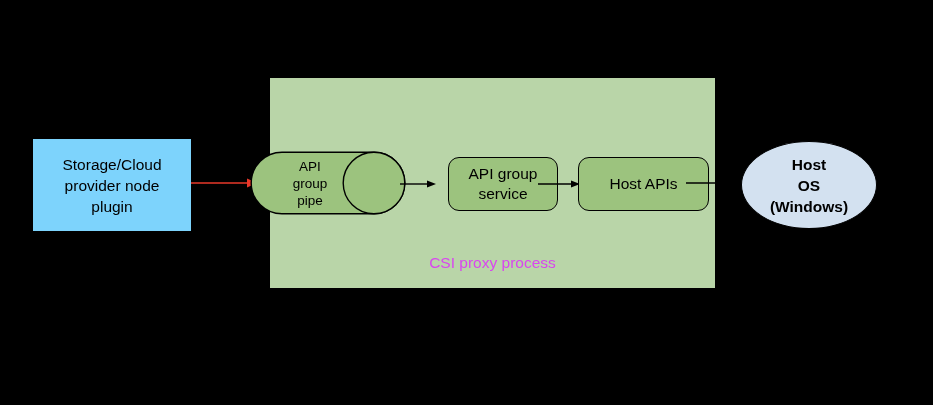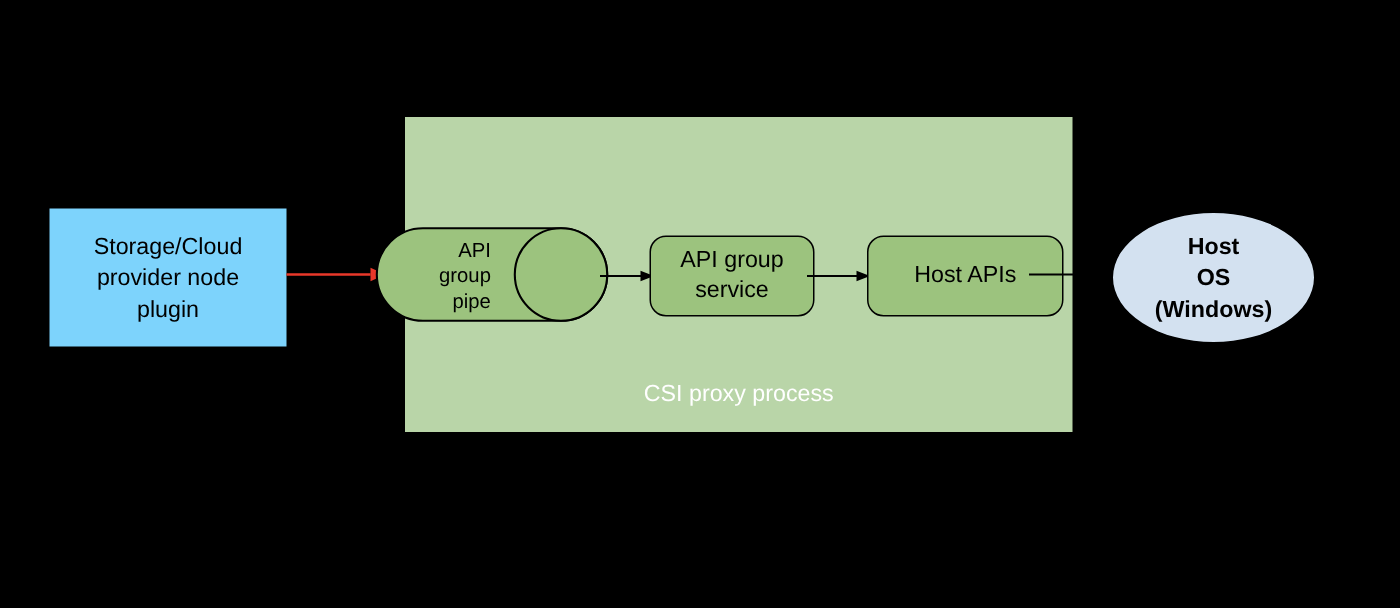--- a/index.html
+++ b/index.html
@@ -70,7 +70,7 @@
     left: 250px; top: 151px;
     width: 120px; height: 64px;
     display: flex; align-items: center; justify-content: center;
-    text-align: right;
+    text-align: center;
     font-size: 13.5px;
     color: #000000;
     line-height: 17px;

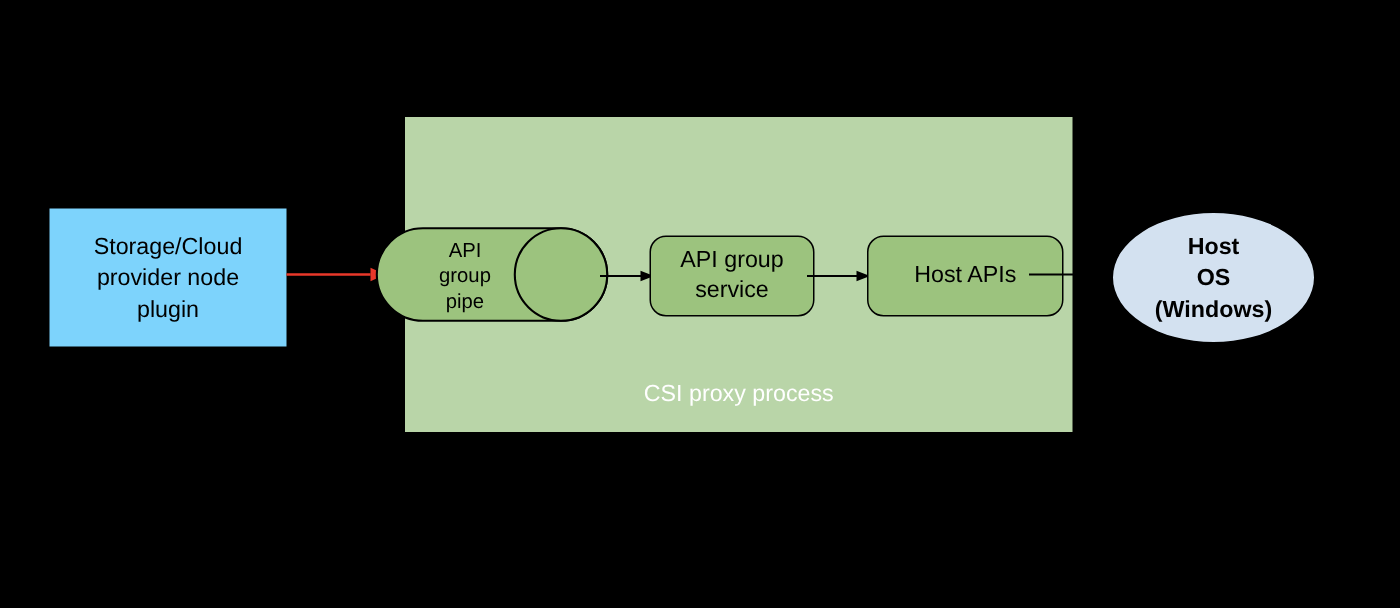--- a/index.html
+++ b/index.html
@@ -95,7 +95,7 @@
     line-height: 20px;
     white-space: pre-line;
   }
-  #api-service-box { left: 433px; top: 157px; width: 110px; height: 54px; }
+  #api-service-box { left: 448px; top: 157px; width: 110px; height: 54px; }
   #host-apis-box   { left: 578px; top: 157px; width: 131px; height: 54px; }
 
   

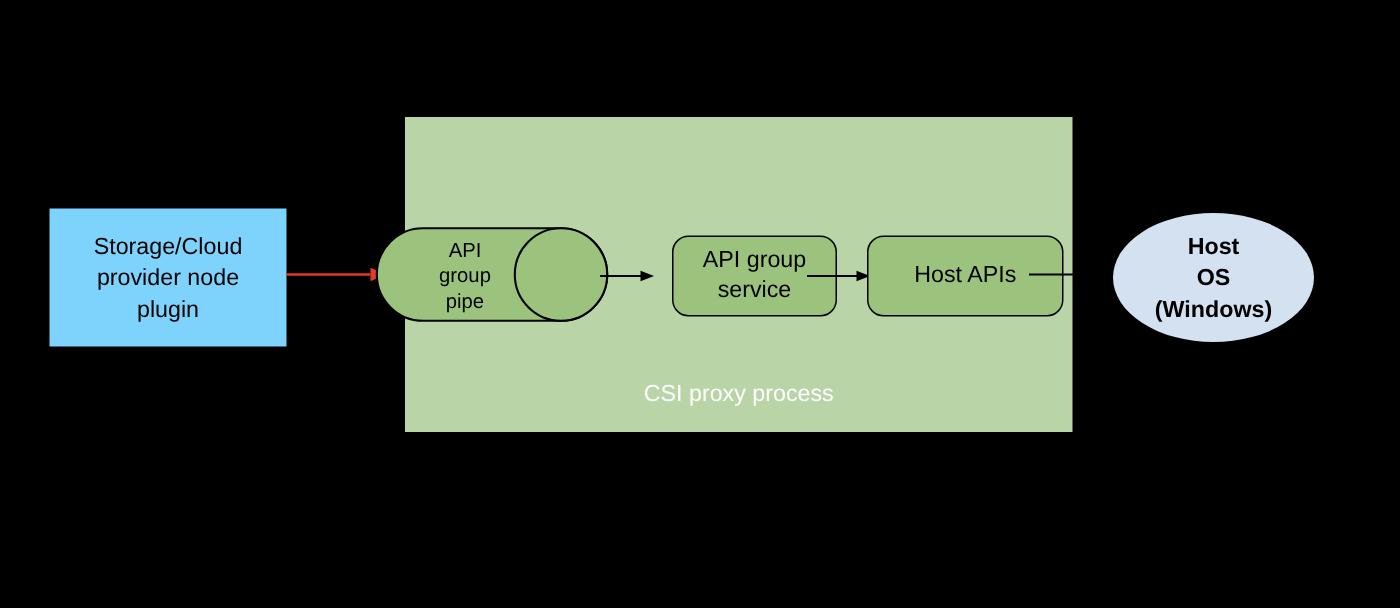--- a/index.html
+++ b/index.html
@@ -28,7 +28,7 @@
     width: 445px;
     text-align: center;
     font-size: 15.5px;
-    color: #ffffff;
+    color: #d946ef;
     line-height: 19px;
     white-space: pre-line;
   }

